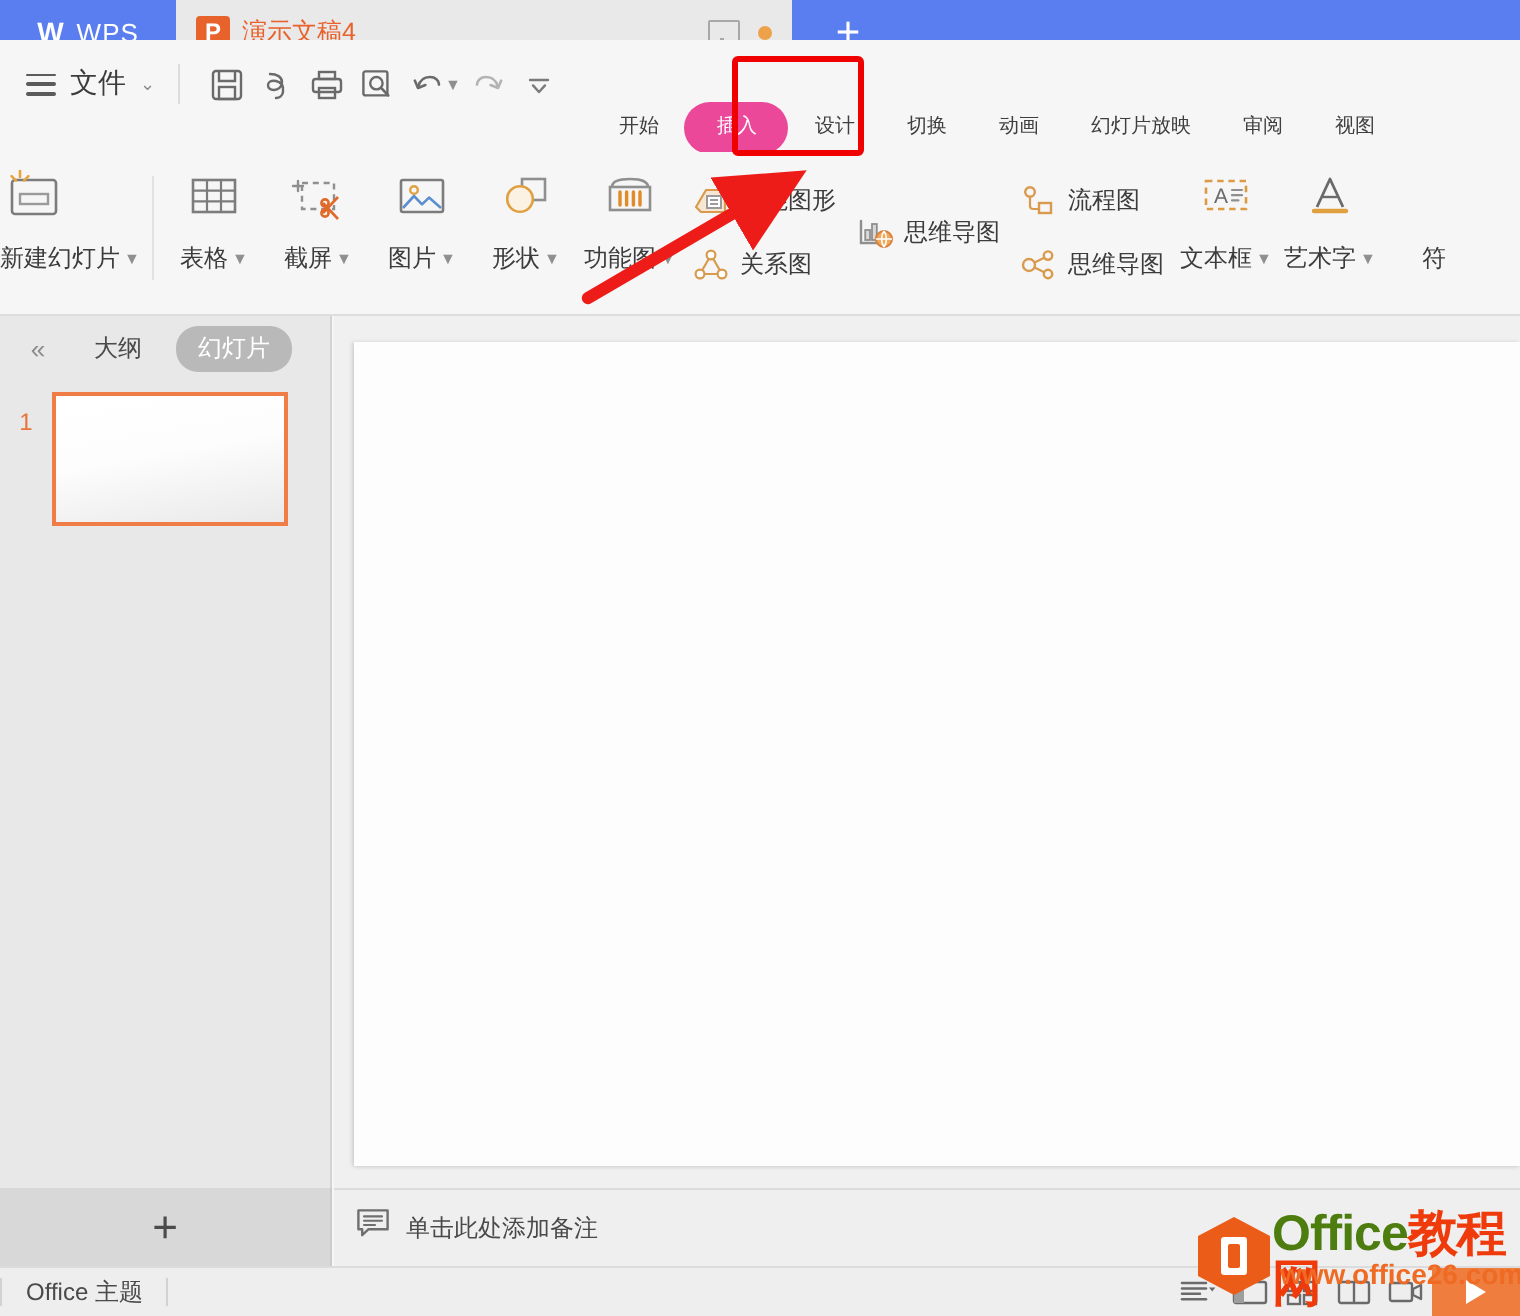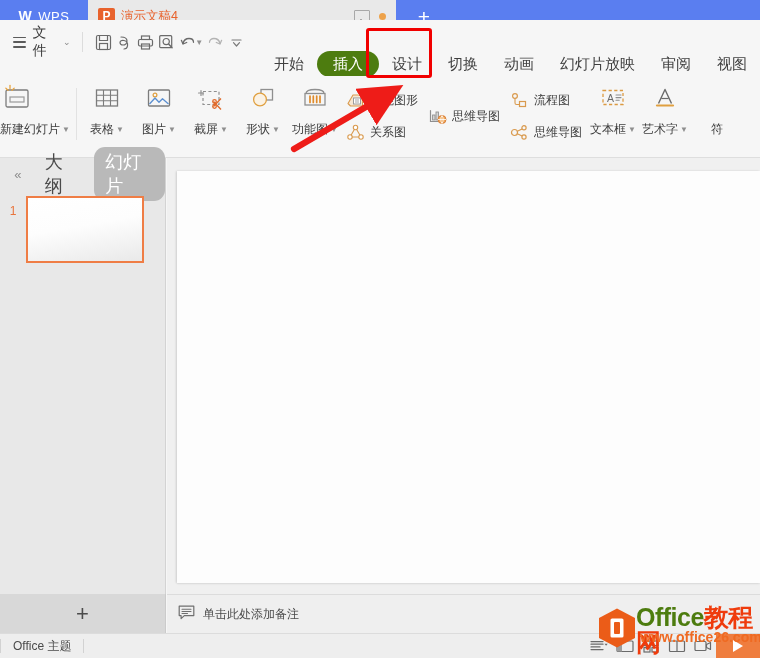--- a/index.html
+++ b/index.html
@@ -80,7 +80,7 @@
   .caret-sm { font-size: 8px; color: #8f8f8f; margin-left: -3px; margin-right: 2px; }
   .rtabs { display: flex; align-items: center; margin-left: 14px; gap: 0; }
   .rtab {
-    font-size: 15px; color: #3f3f3f; padding: 4px 13px; white-space: nowrap;
+    font-size: 10px; color: #3f3f3f; padding: 4px 13px; white-space: nowrap;
     border-radius: 13px; line-height: 18px; margin-top: 43px;
   }
   .rtab.active { background: #4d7c0f; color: #ffffff; padding: 4px 16px; }

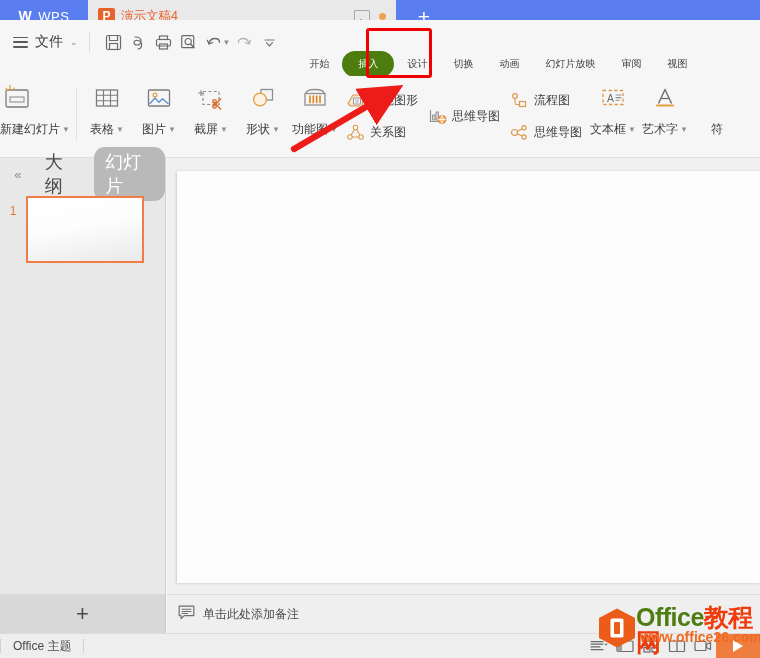--- a/index.html
+++ b/index.html
@@ -83,7 +83,7 @@
     font-size: 10px; color: #3f3f3f; padding: 4px 13px; white-space: nowrap;
     border-radius: 13px; line-height: 18px; margin-top: 43px;
   }
-  .rtab.active { background: #4d7c0f; color: #ffffff; padding: 4px 16px; }
+  .rtab.active { background: #ec4899; color: #ffffff; padding: 4px 16px; }
 
   
   .ribbon {

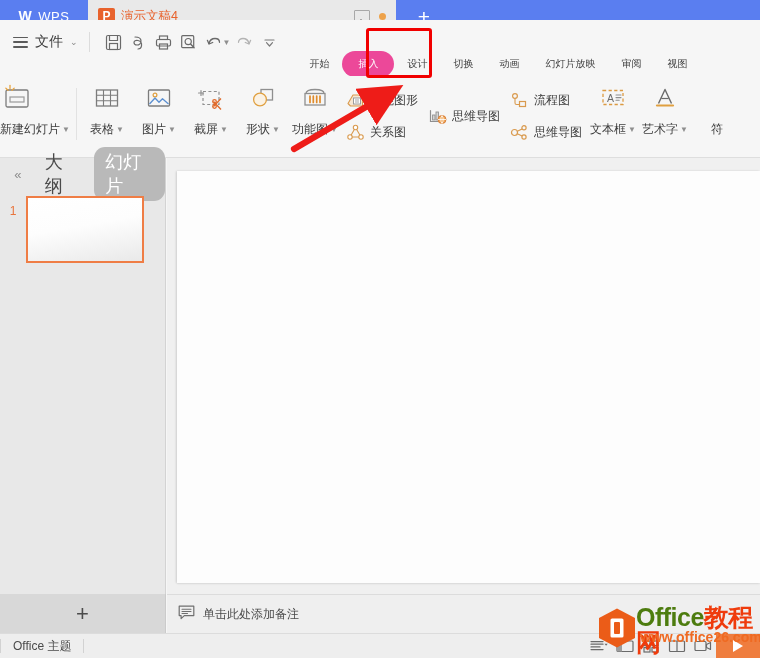--- a/index.html
+++ b/index.html
@@ -335,16 +335,6 @@
       <div class="medbtn">
         <span class="ic">
           <svg width="30" height="28" viewBox="0 0 30 28">
-            <rect x="4.5" y="5" width="21" height="16" rx="1" fill="none" stroke="#7c7c7c" stroke-width="1.3"></rect>
-            <circle cx="11" cy="10" r="1.9" fill="none" stroke="#e0a040" stroke-width="1.2"></circle>
-            <path d="M5.5 19l5.5-6 4 4.2 3.5-3.4 6 5.2" fill="none" stroke="#5b8fd0" stroke-width="1.3" stroke-linejoin="round"></path>
-          </svg>
-        </span>
-        <span class="lb"><span>图片</span><span class="dcar">▼</span></span>
-      </div>
-      <div class="medbtn">
-        <span class="ic">
-          <svg width="30" height="28" viewBox="0 0 30 28">
             <rect x="7" y="6.5" width="16" height="13" fill="none" stroke="#8f8f8f" stroke-width="1.2" stroke-dasharray="3 2.4"></rect>
             <path d="M5 5.5v5M2.5 8h5" stroke="#8f8f8f" stroke-width="1.2" stroke-linecap="round"></path>
             <g stroke="#e06a2a" stroke-width="1.3" fill="none">
@@ -355,6 +345,16 @@
           </svg>
         </span>
         <span class="lb"><span>截屏</span><span class="dcar">▼</span></span>
+      </div>
+      <div class="medbtn">
+        <span class="ic">
+          <svg width="30" height="28" viewBox="0 0 30 28">
+            <rect x="4.5" y="5" width="21" height="16" rx="1" fill="none" stroke="#7c7c7c" stroke-width="1.3"></rect>
+            <circle cx="11" cy="10" r="1.9" fill="none" stroke="#e0a040" stroke-width="1.2"></circle>
+            <path d="M5.5 19l5.5-6 4 4.2 3.5-3.4 6 5.2" fill="none" stroke="#5b8fd0" stroke-width="1.3" stroke-linejoin="round"></path>
+          </svg>
+        </span>
+        <span class="lb"><span>图片</span><span class="dcar">▼</span></span>
       </div>
       <div class="medbtn">
         <span class="ic">

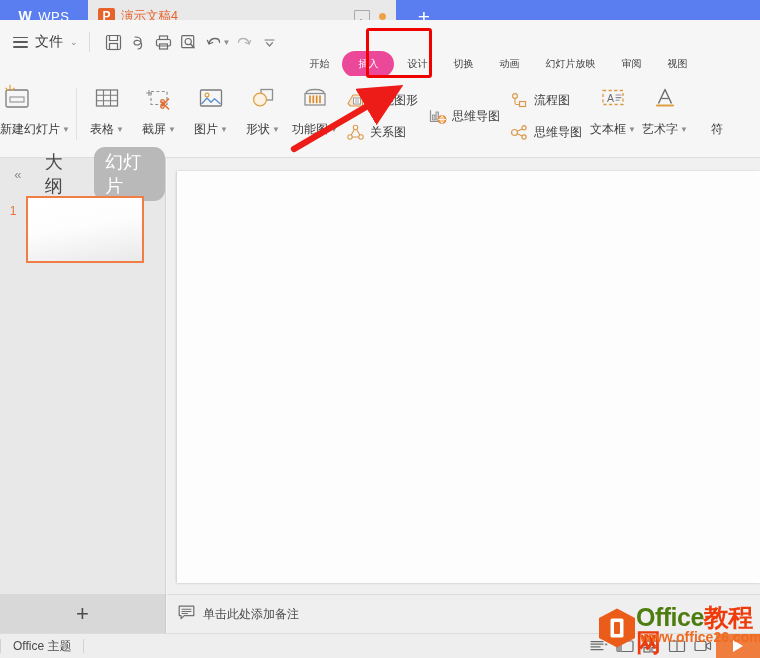--- a/index.html
+++ b/index.html
@@ -126,7 +126,7 @@
   }
   .lp-collapse { font-size: 13px; color: #8d8d8d; width: 22px; text-align: center; }
   .lp-tab {
-    font-size: 18px; color: #4a4a4a; padding: 3px 11px; border-radius: 11px;
+    font-size: 12px; color: #4a4a4a; padding: 3px 11px; border-radius: 11px;
     margin-left: 6px;
   }
   .lp-tab.active { background: #b9b9b9; color: #ffffff; }

